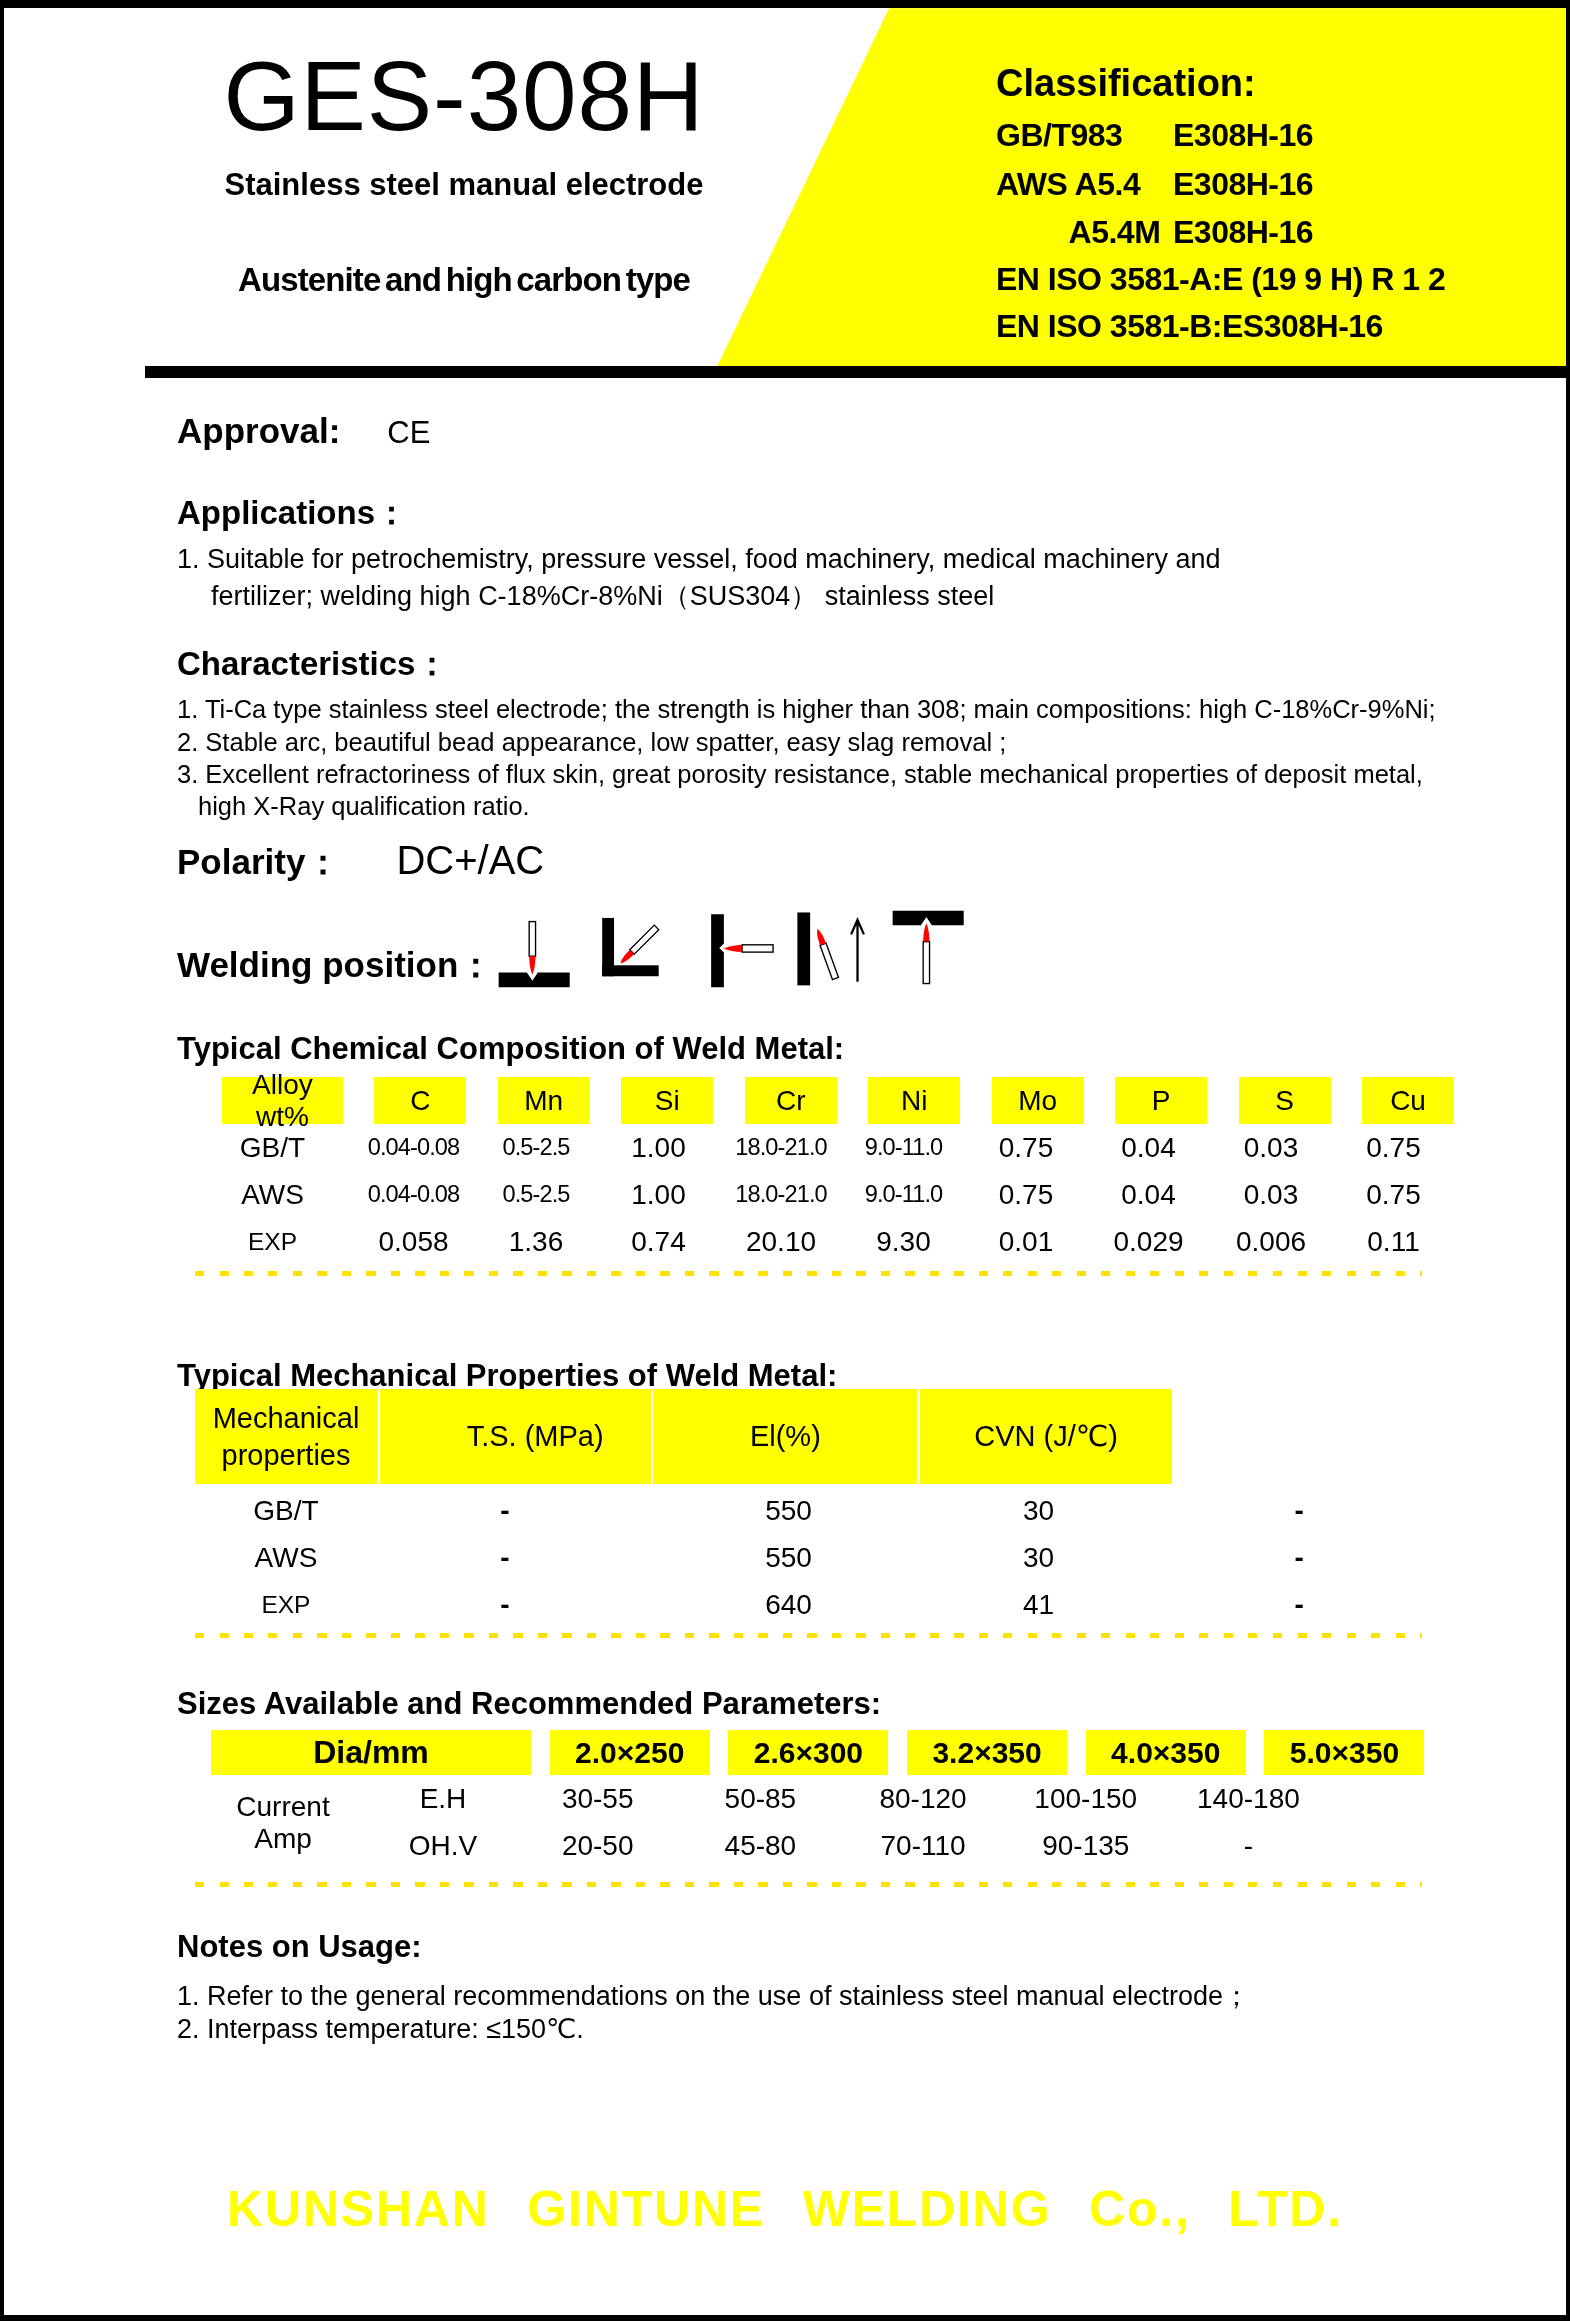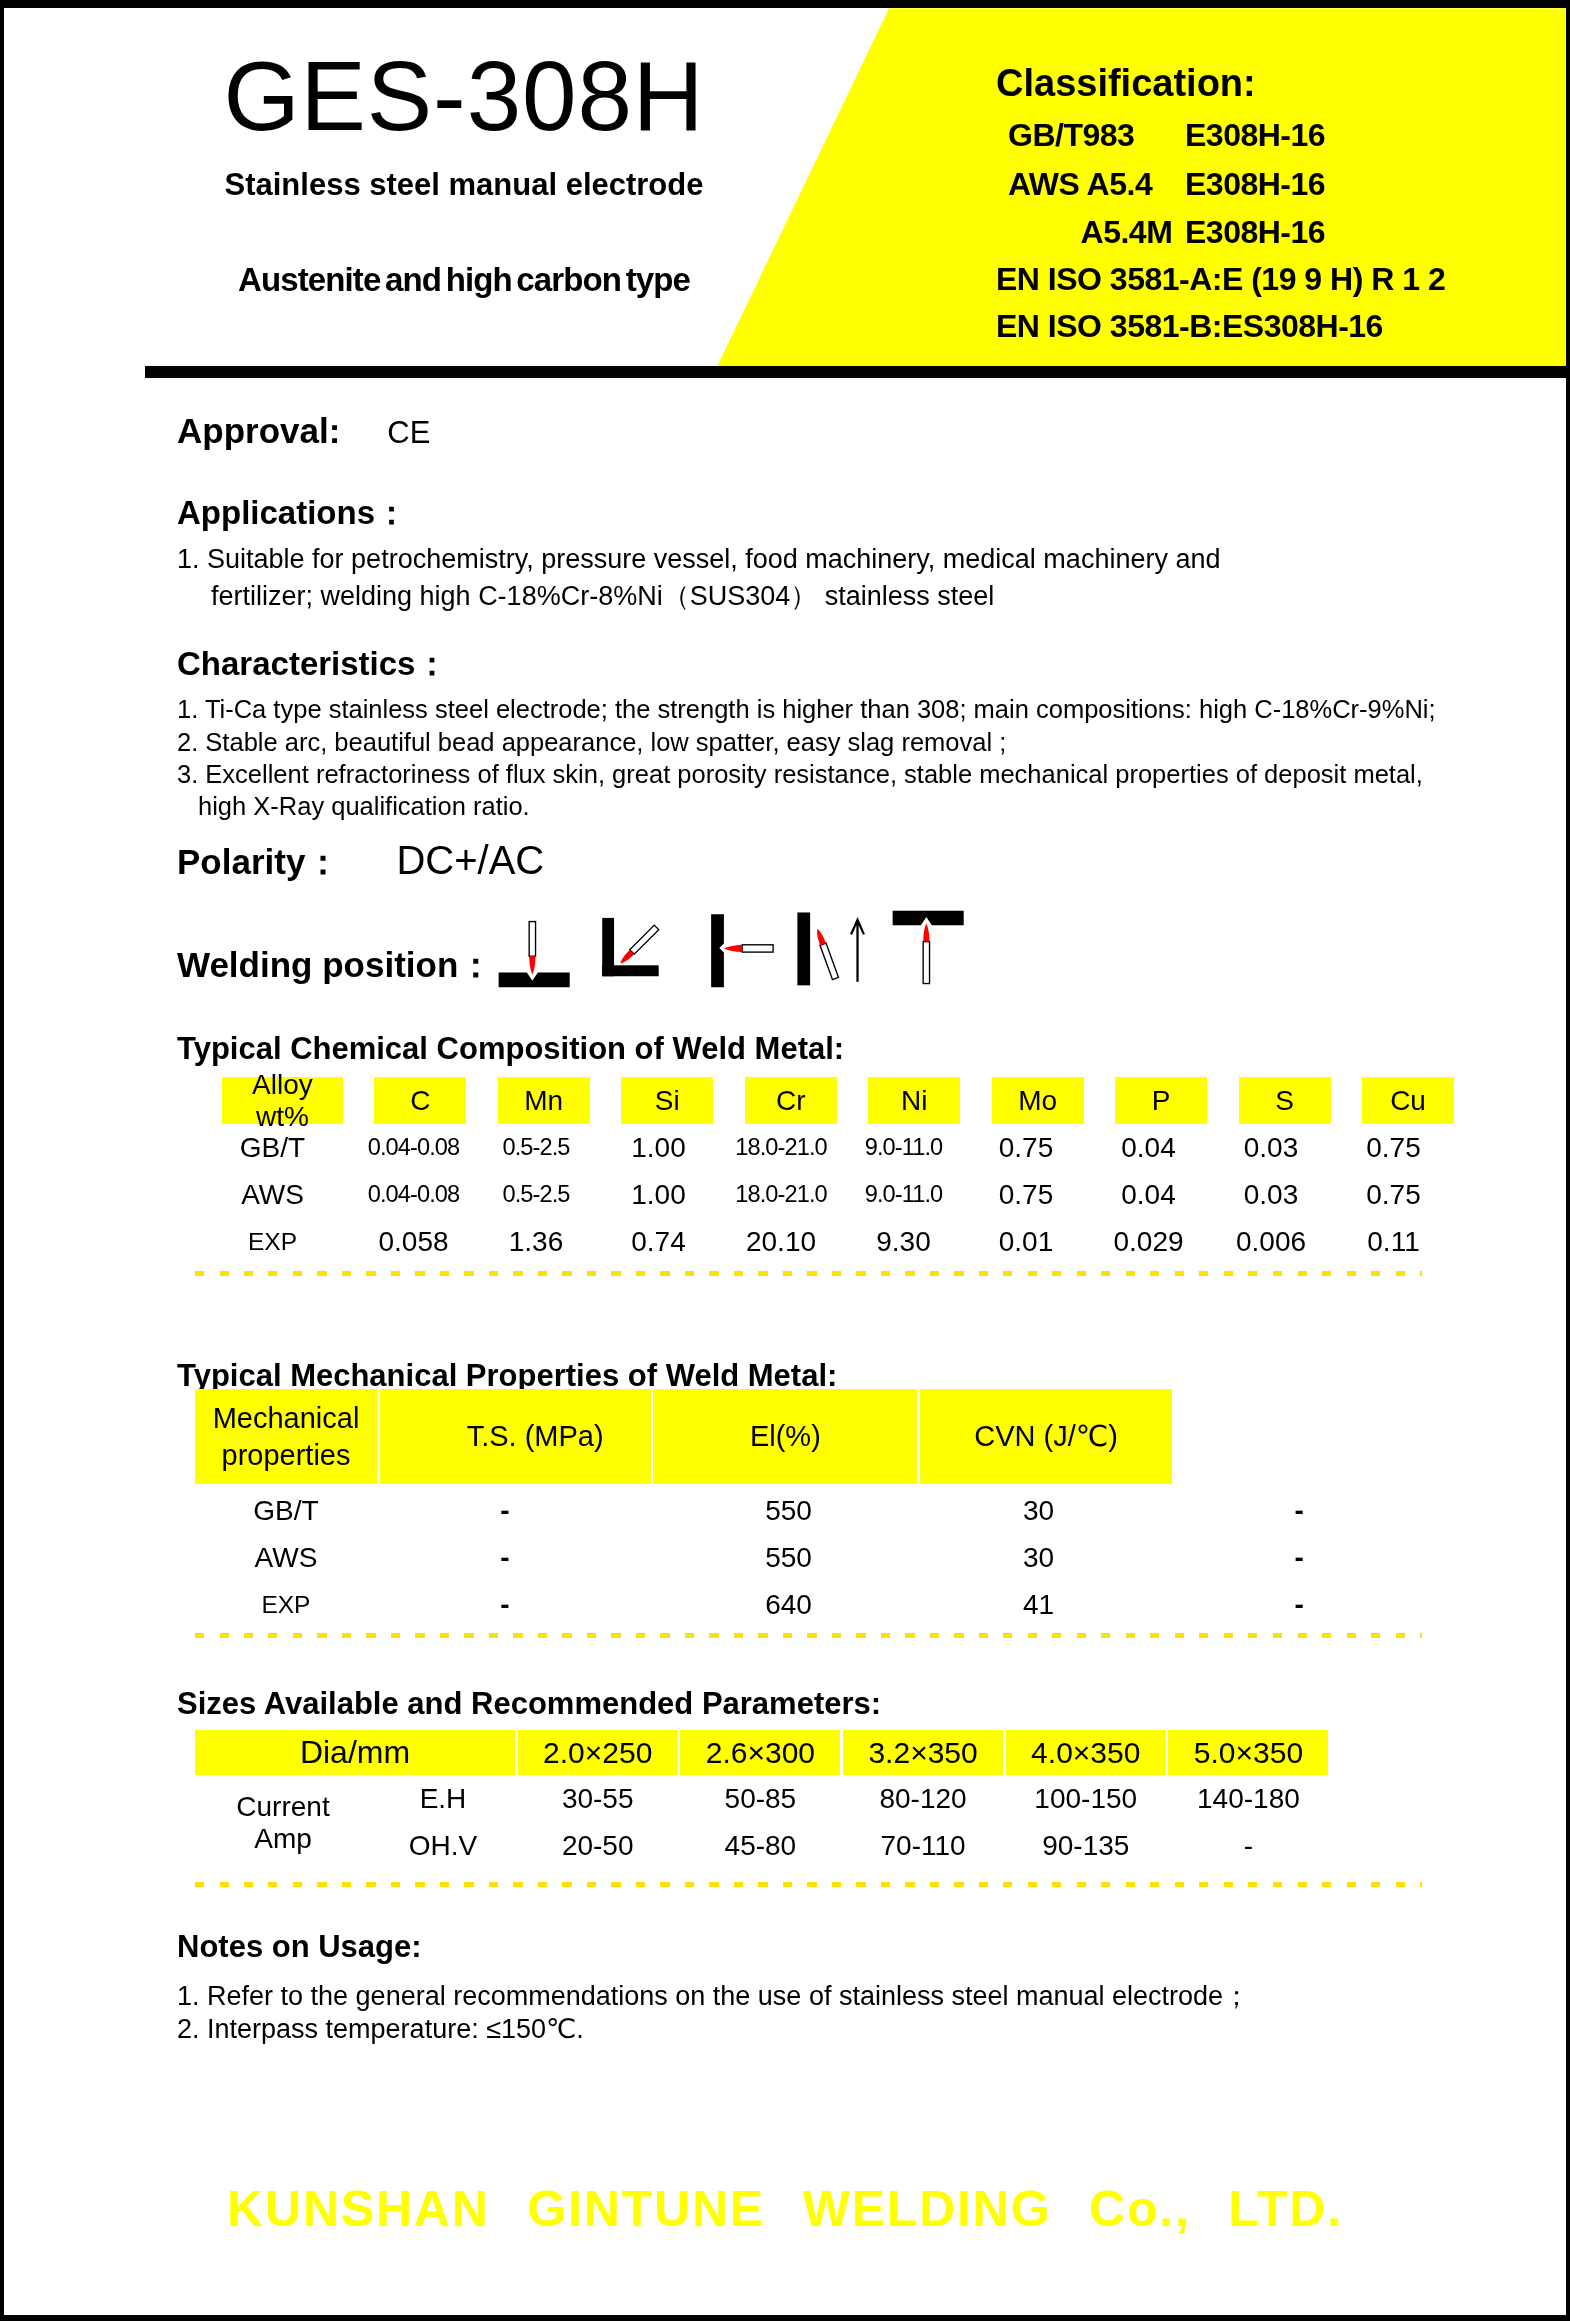--- a/index.html
+++ b/index.html
@@ -29,7 +29,7 @@
   .product-type { margin-top:58px; font-size:33px; font-weight:700; letter-spacing:-0.9px; word-spacing:-3.6px; }
   .classification { position:absolute; left:996px; top:62px; width:555px; }
   .classification-heading { font-size:38px; font-weight:700; }
-  .classification-row { display:flex; margin-top:11.8px; font-size:32px; font-weight:700; letter-spacing:-0.5px;margin-left:12px; }
+  .classification-row { display:flex; margin-top:11.8px; font-size:32px; font-weight:700; letter-spacing:-0.5px; }
   .classification-row .clabel { width:177px; }
   .classification-row.indent-right .clabel { text-align:right; padding-right:12.7px; }
   .classification-line { margin-top:10px; font-size:32px; font-weight:700; letter-spacing:-0.5px; }

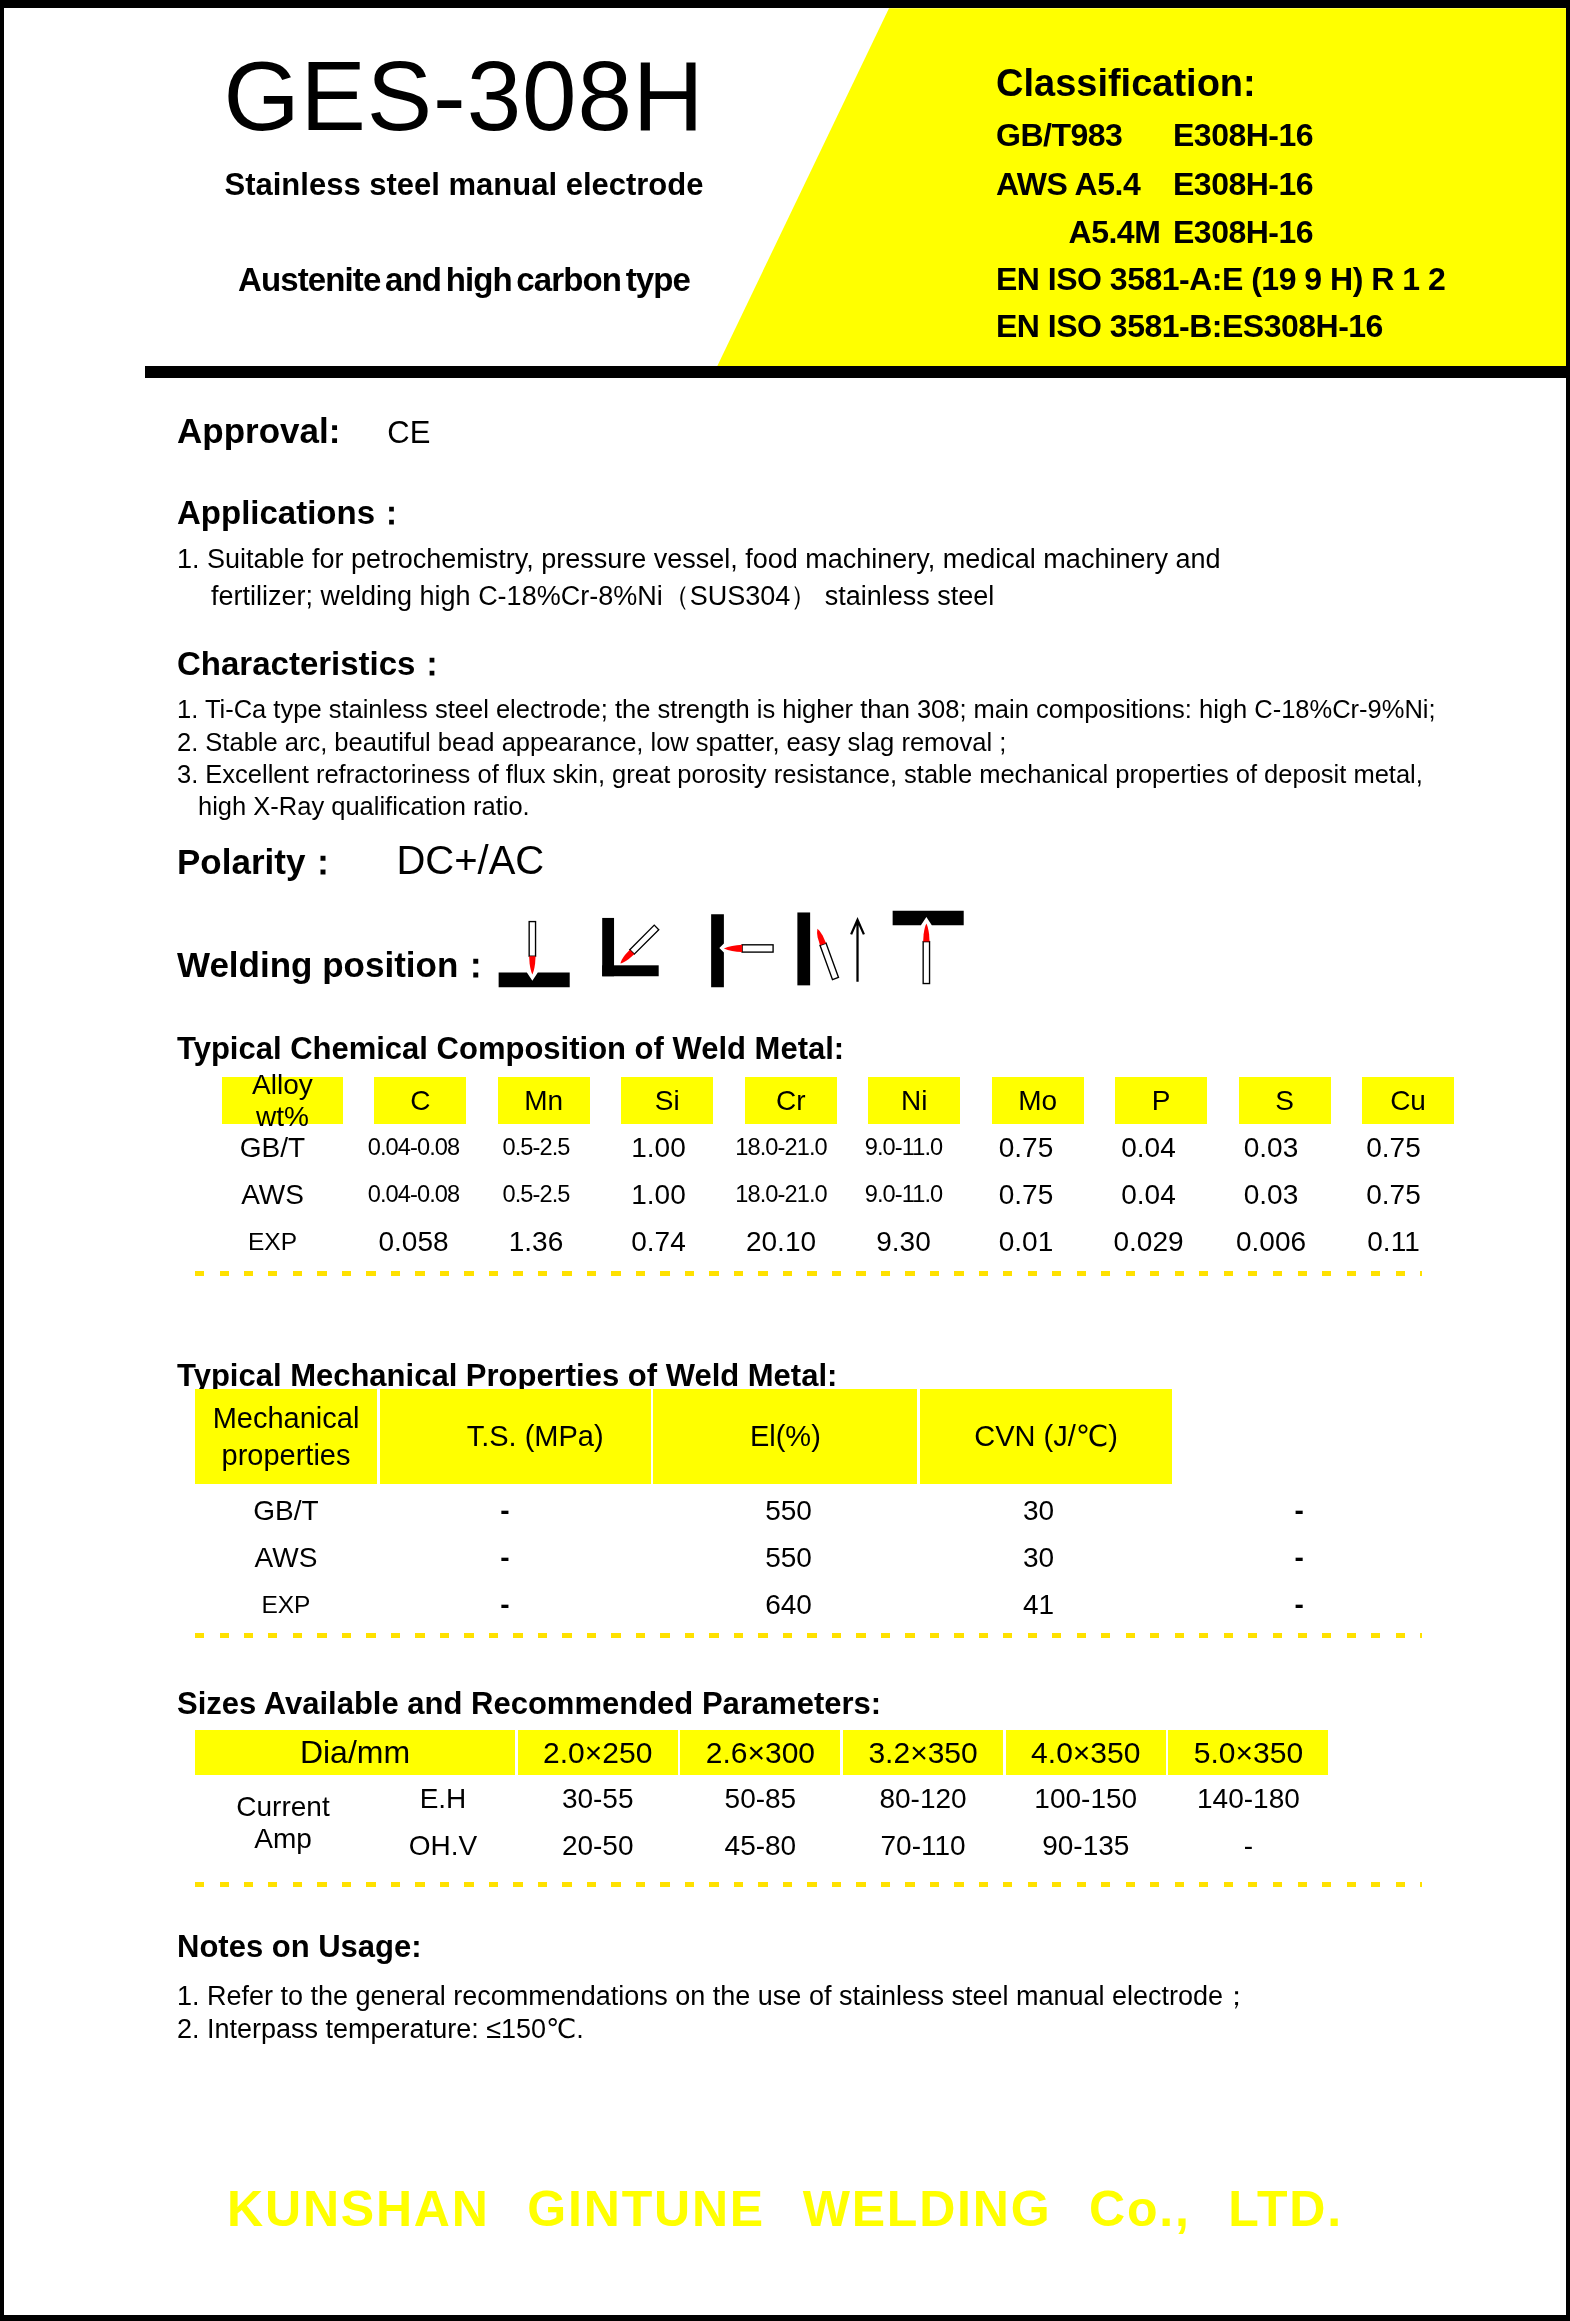--- a/index.html
+++ b/index.html
@@ -102,7 +102,7 @@
   .sizes-row { height:47px; }
   .sz-c0 { width:320px; }
   .sz-c { width:160px; }
-  .sizes-header .cell { font-size:30px; font-weight:400; }
+  .sizes-header .cell { font-size:30px; font-weight:700;margin-left:16px; }
   .sizes-header .cell.dia { font-size:32px; }
   .sizes-row .cell { font-size:28px; }
   .sz-group { position:absolute; left:0; top:0; width:176px; height:95px;

